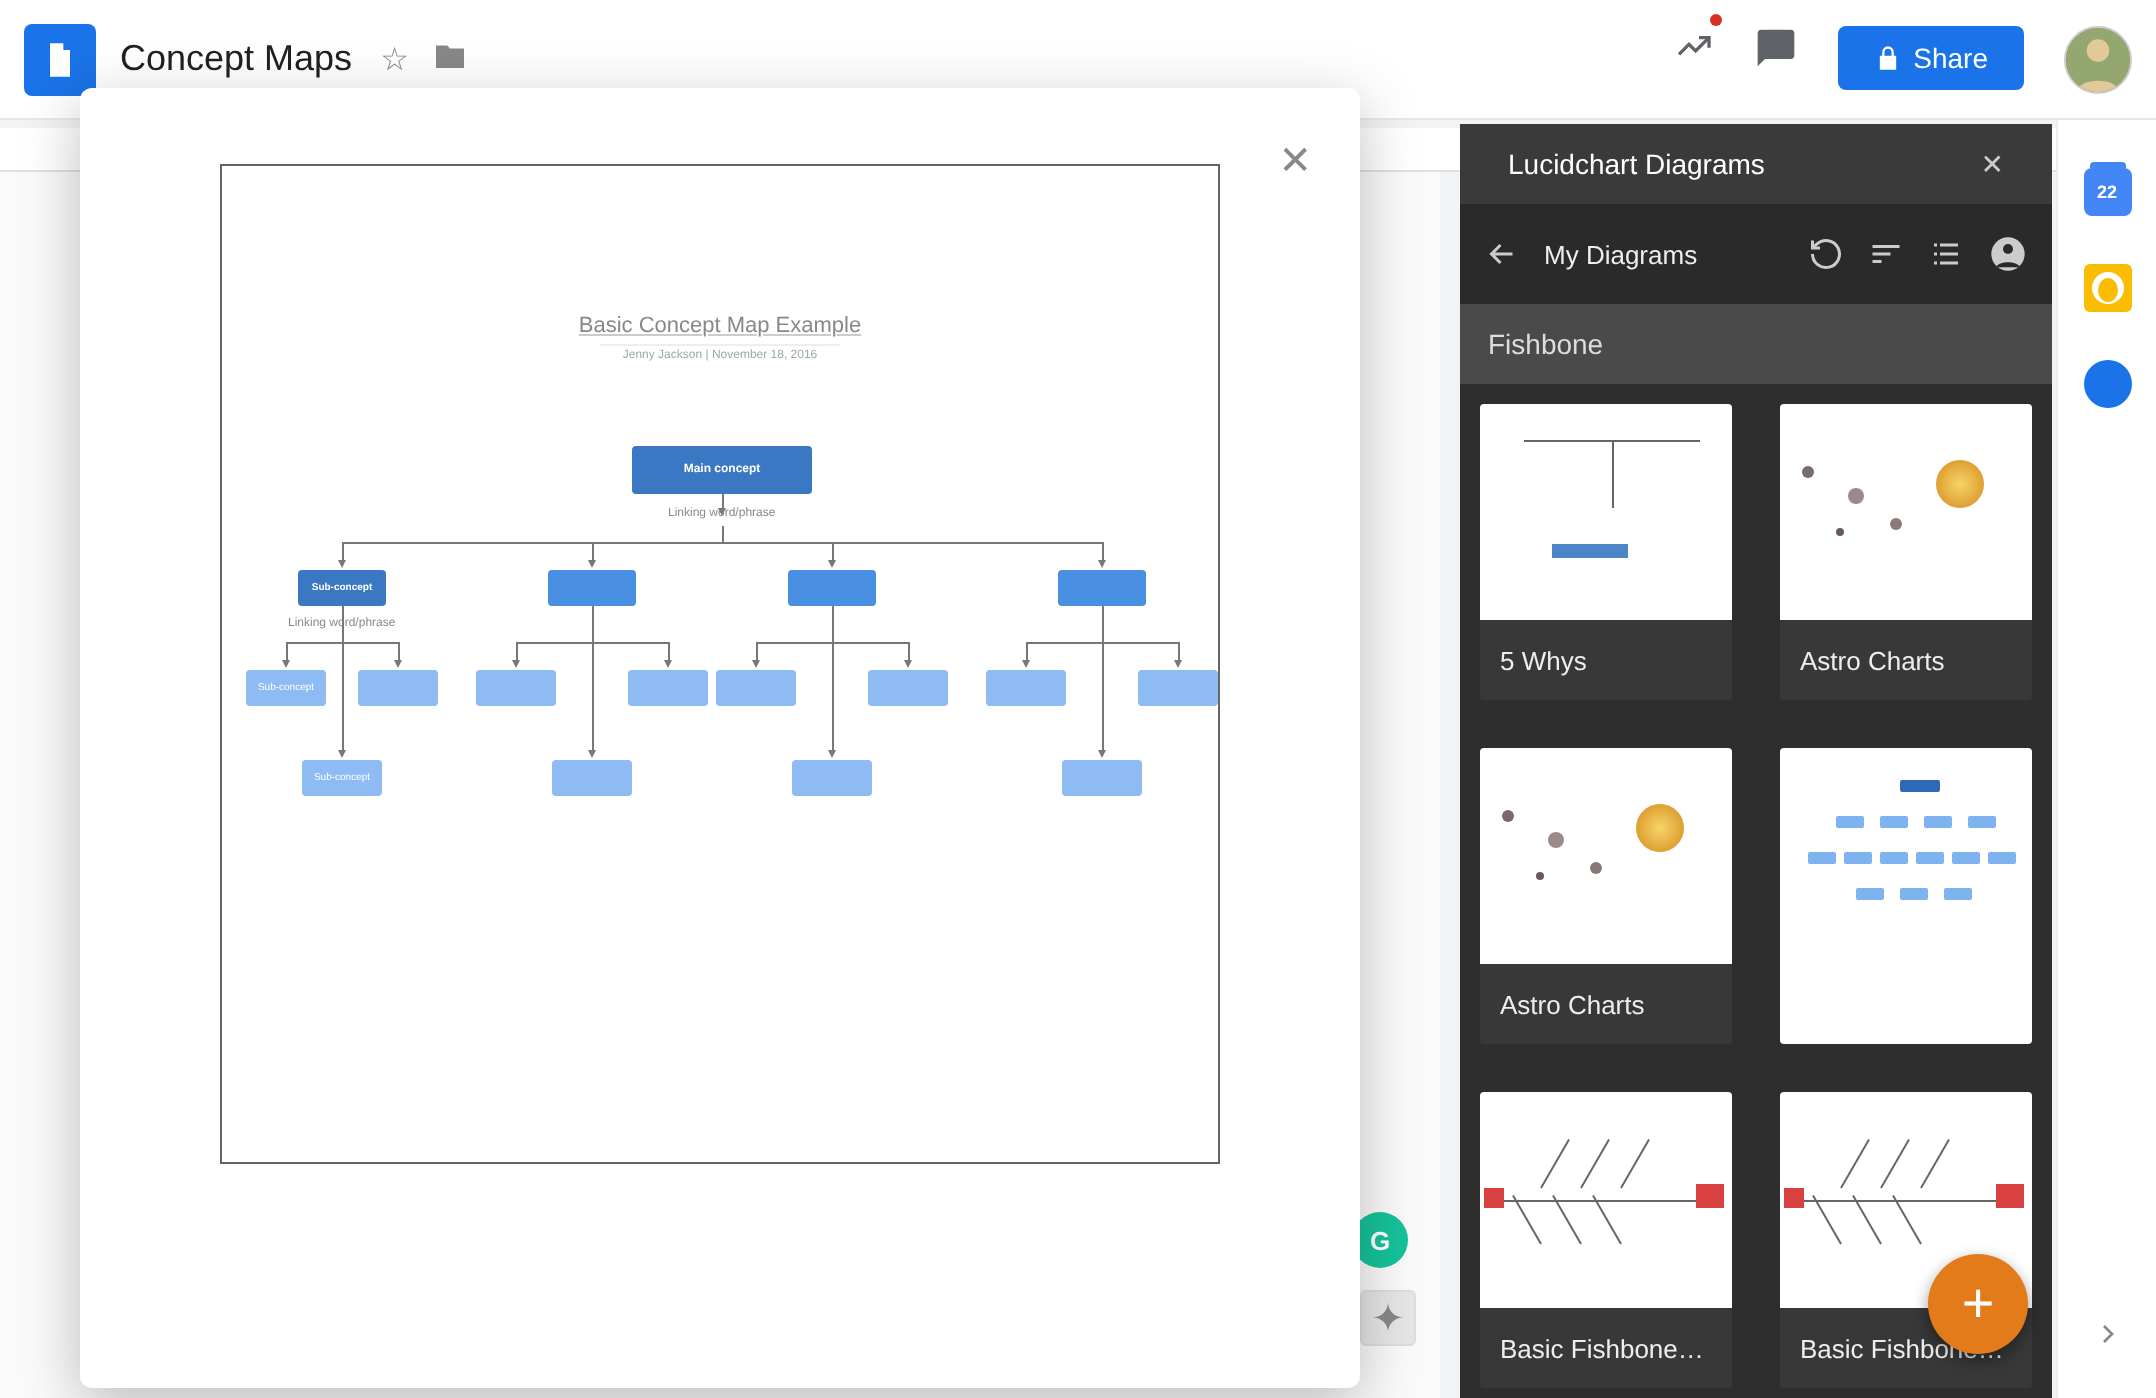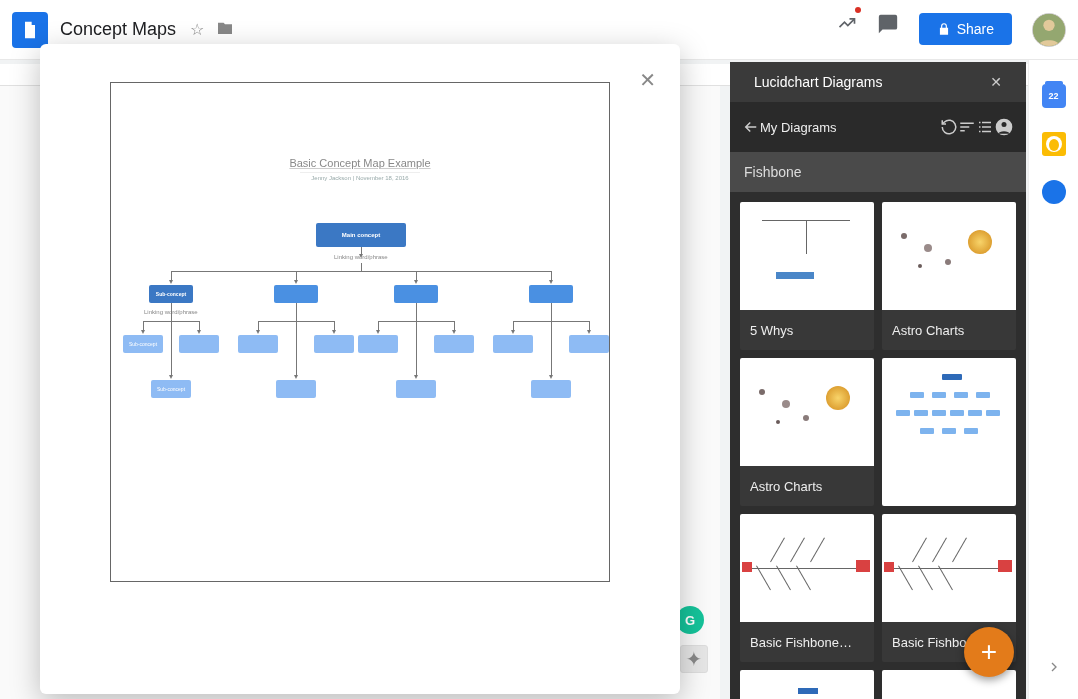--- a/index.html
+++ b/index.html
@@ -53,7 +53,7 @@
   .lucid { position:absolute; top:62px; right:52px; width:296px; bottom:0; background:#2e2e2e; color:#ddd; font-size:13px; display:flex; flex-direction:column;}
   .lucid-head { height:40px; background:#3a3a3a; display:flex; align-items:center; padding:0 24px; font-weight:500; font-size:14px; color:#fff;}
   .lucid-head .x { margin-left:auto; cursor:pointer; color:#ccc;}
-  .lucid-bar { height:50px; background:#2a2a2a; display:flex; align-items:center; padding:0 12px; }
+  .lucid-bar { height:50px; background:#2a2a2a; display:flex; align-items:center; padding:0 12px; gap:12px;}
   .lucid-bar .back { color:#ccc; cursor:pointer;}
   .lucid-bar .crumb { color:#eee; font-weight:500; flex:1;}
   .lucid-bar .ico { color:#ccc; cursor:pointer;}

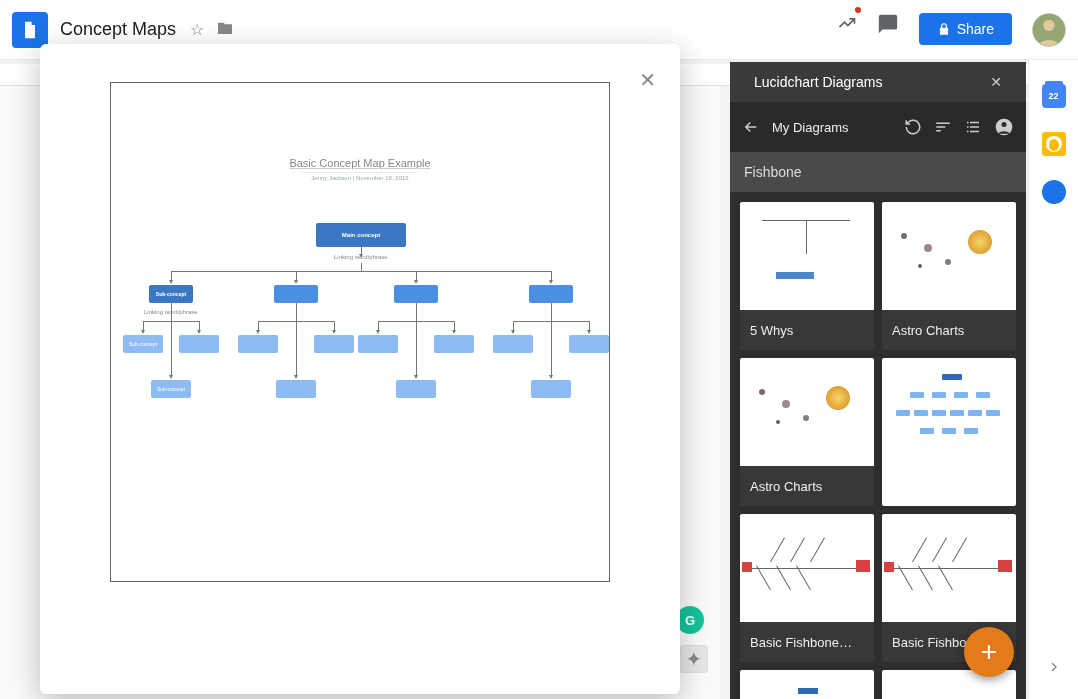--- a/index.html
+++ b/index.html
@@ -58,7 +58,7 @@
   .lucid-bar .crumb { color:#eee; font-weight:500; flex:1;}
   .lucid-bar .ico { color:#ccc; cursor:pointer;}
   .lucid-sect { background:#4a4a4a; padding:12px 14px; font-size:14px;}
-  .lucid-grid { flex:1; overflow:auto; padding:10px; display:grid; grid-template-columns:1fr 1fr; gap:8px;}
+  .lucid-grid { flex:1; overflow:auto; padding:10px; display:grid; grid-template-columns:1fr 1fr; gap:24px;}
   .card { background:#383838; border-radius:2px; overflow:hidden; cursor:pointer; height:148px; display:flex; flex-direction:column;}
   .card .thumb { flex:1; background:#fff; position:relative;}
   .card .cap { height:40px; padding:6px 10px; color:#eee; font-size:13px; overflow:hidden; white-space:nowrap; text-overflow:ellipsis; display:flex; align-items:center;}

